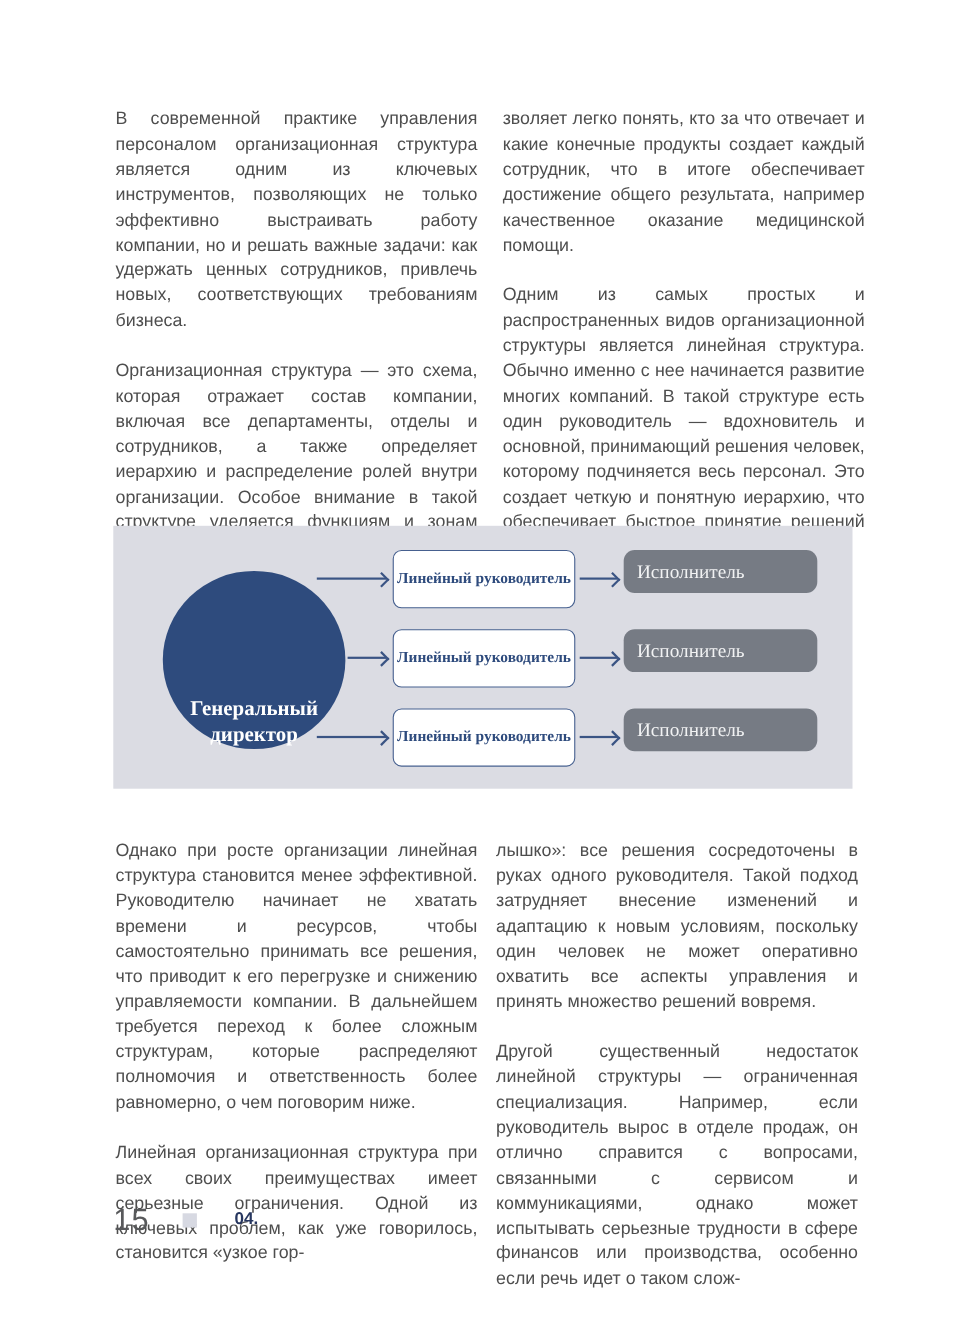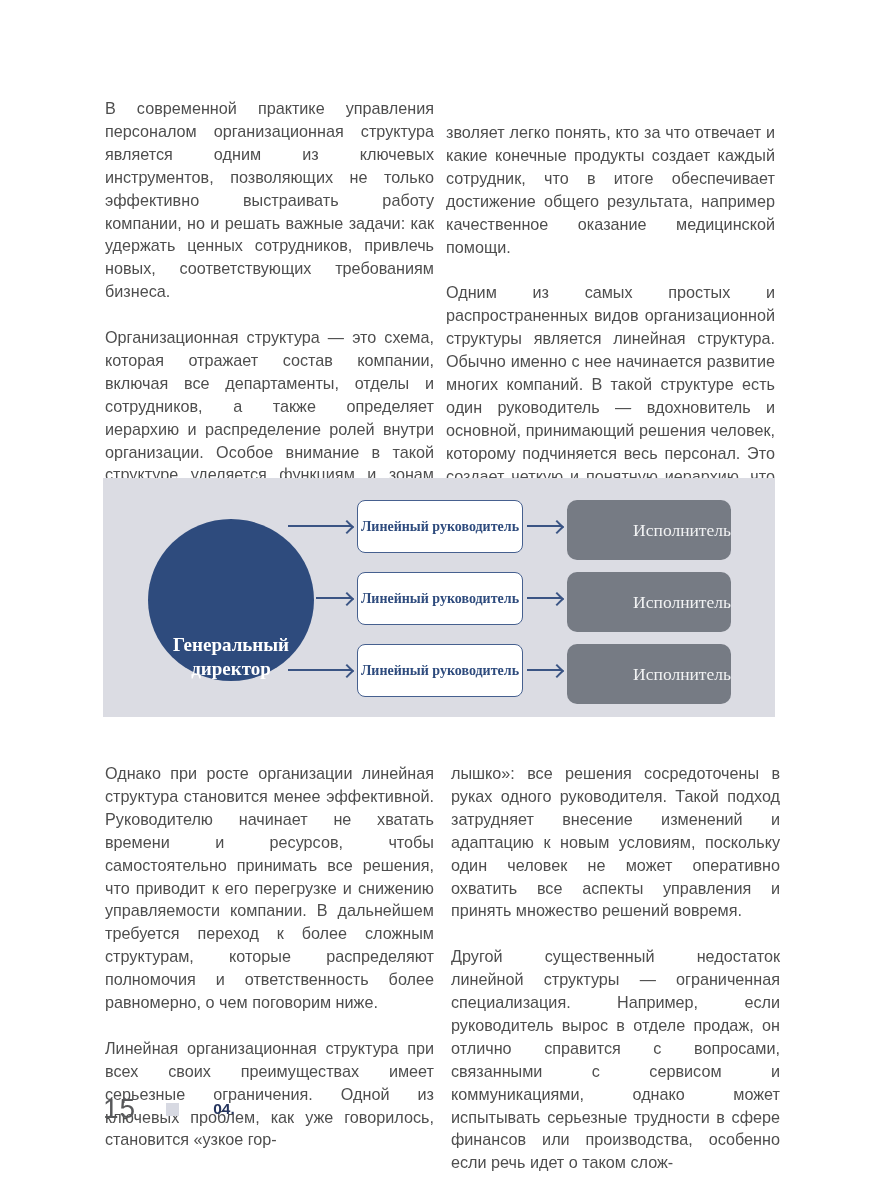--- a/index.html
+++ b/index.html
@@ -30,7 +30,7 @@
   .text-col p:last-child { margin-bottom: 0; }
 
   .col-top-left  { left: 105px; top: 97px;  }
-  .col-top-right { left: 446px; top: 97px; margin-top: 24px;  }
+  .col-top-right { left: 457px; top: 97px;  }
   .col-bot-left  { left: 105px; top: 762px; }
   .col-bot-right { left: 451px; top: 762px; }
 

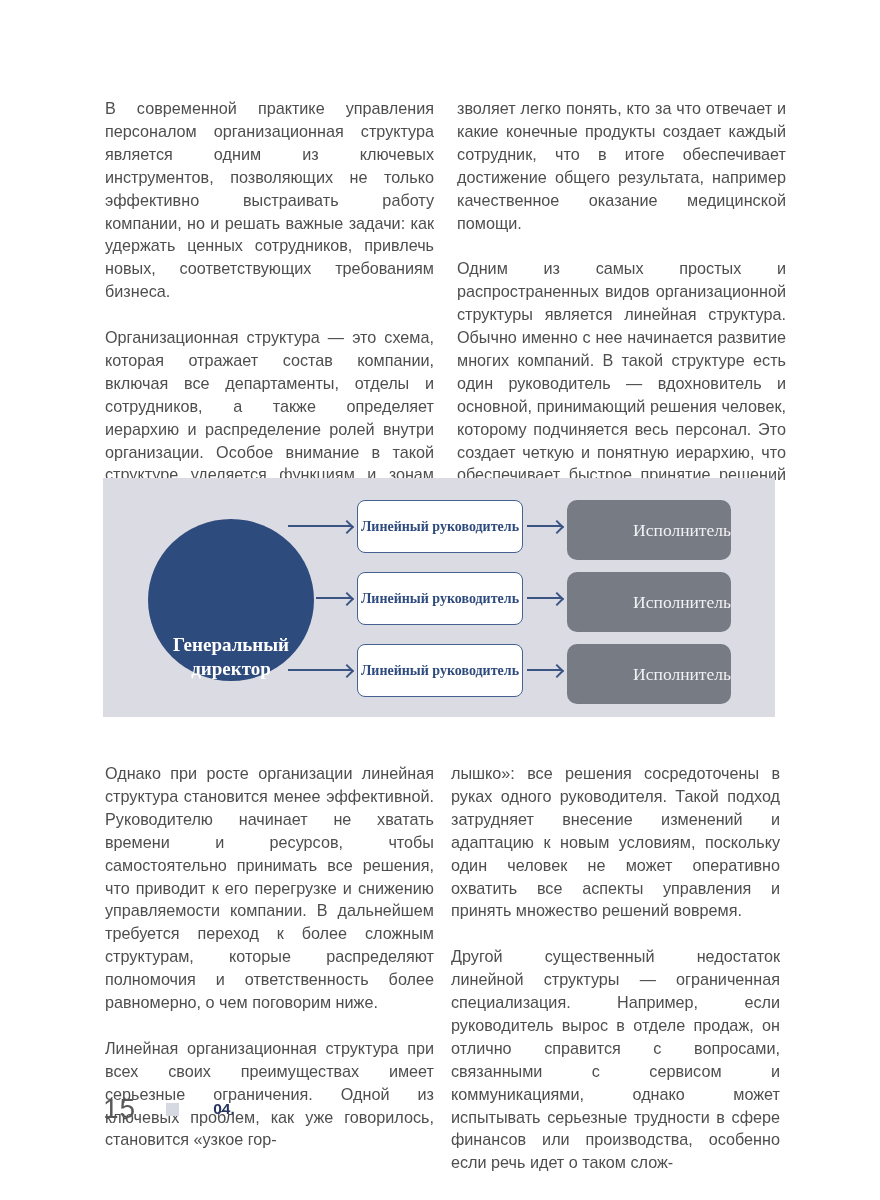--- a/index.html
+++ b/index.html
@@ -86,16 +86,17 @@
     position: absolute;
     left: 464px;
     width: 164px;
-    height: 60px;
+    height: 39px;
     background: #767b84;
     border-radius: 10px;
     display: flex;
     align-items: center;
-    justify-content: flex-end;
+    justify-content: flex-start;
     color: #f1f2f3;
     font-family: "Liberation Serif", "DejaVu Serif", serif;
     font-weight: 400;
     font-size: 17.5px;
+    padding-left: 12px;
   }
   .row-0 { top: 22px;  }
   .row-1 { top: 94px;  }

